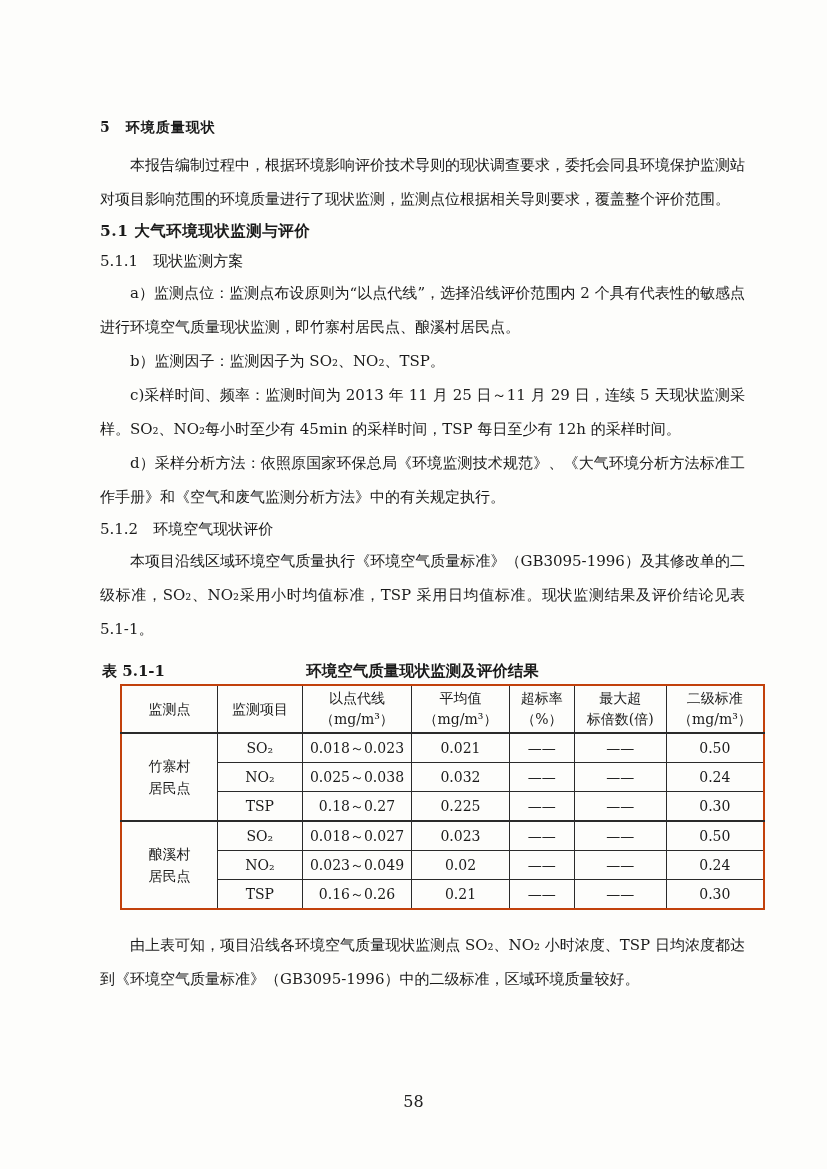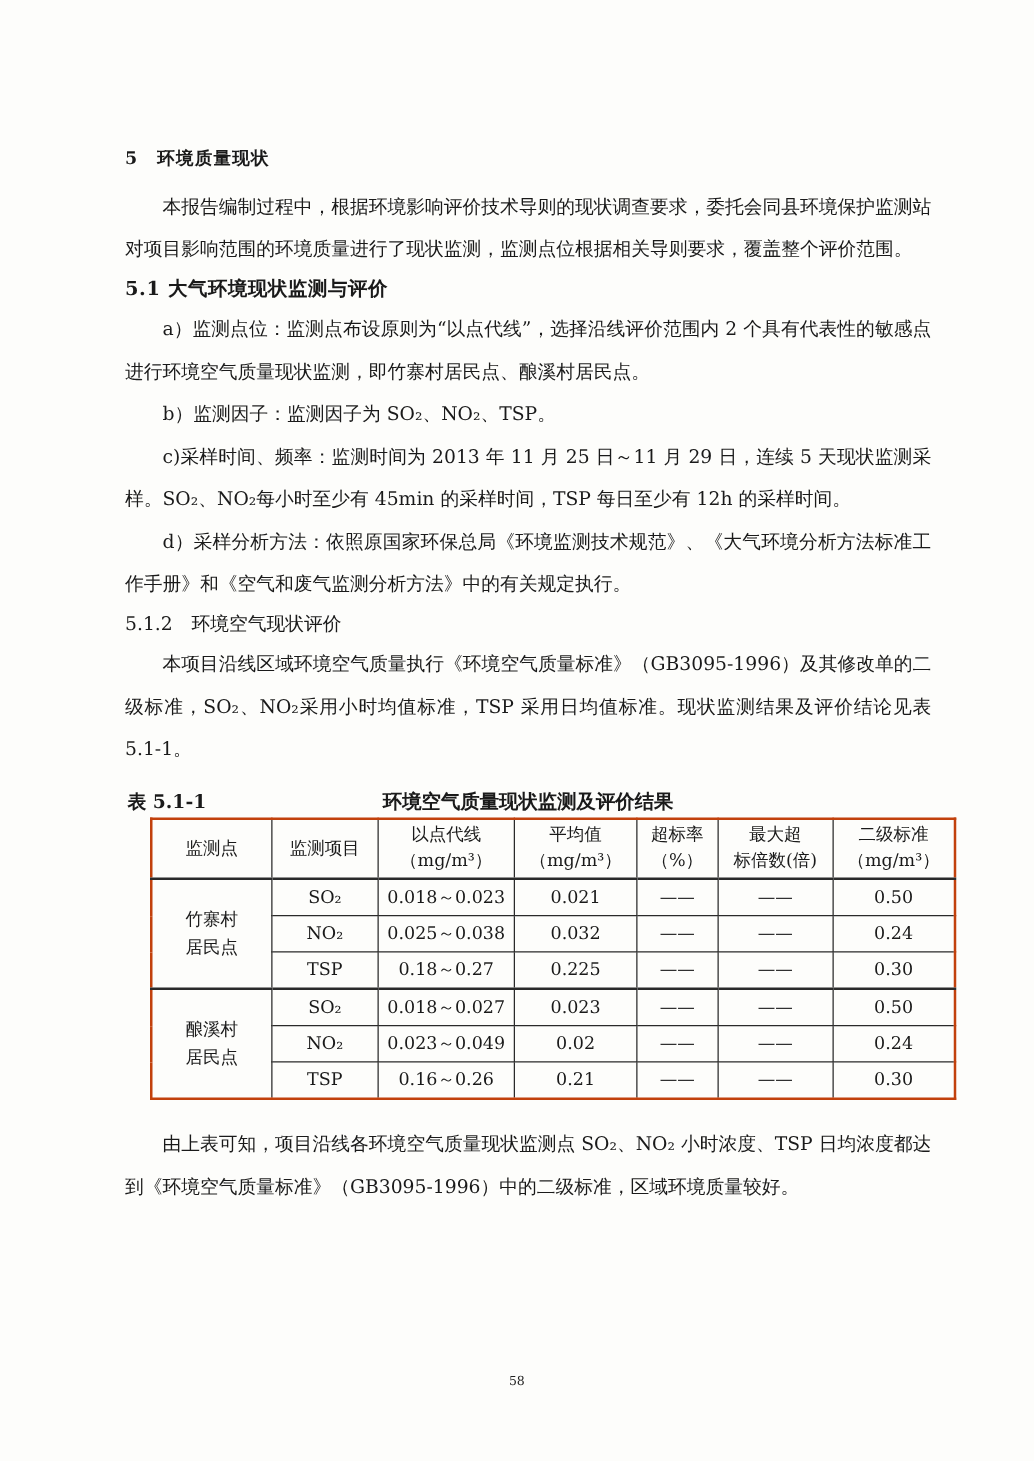--- a/index.html
+++ b/index.html
@@ -45,6 +45,7 @@
 
   <h2 class="h2">5.1 大气环境现状监测与评价</h2>
 
+  <h3 class="h3">5.1.1　现状监测方案</h3>
 
   <p class="body-p">a）监测点位：监测点布设原则为“以点代线”，选择沿线评价范围内 2 个具有代表性的敏感点进行环境空气质量现状监测，即竹寨村居民点、酿溪村居民点。</p>
   <p class="body-p">b）监测因子：监测因子为 SO₂、NO₂、TSP。</p>

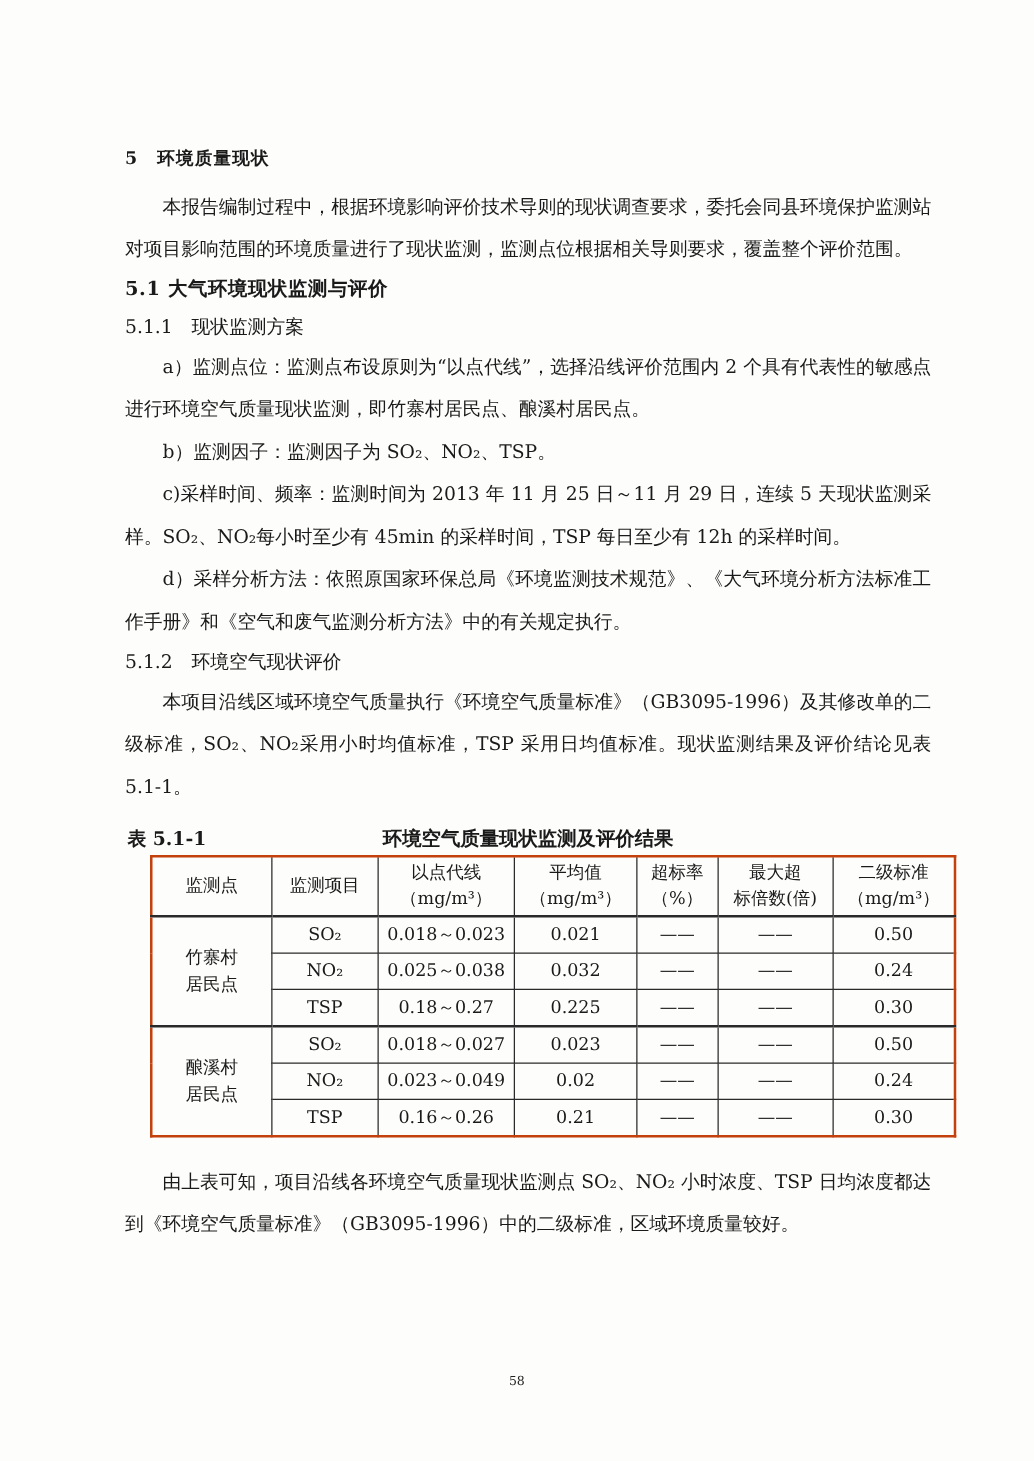--- a/index.html
+++ b/index.html
@@ -32,7 +32,7 @@
   table.monitor tbody td{height:28px;line-height:28px;}
   table.monitor td.site{white-space:pre-line;line-height:22px;}
   table.monitor tr.group-start td{border-top:2px solid #2a2a2a;}
-  .page-num{position:absolute;left:0;right:0;bottom:58px;text-align:center;font-size:10px;color:#222;}
+  .page-num{position:absolute;left:0;right:0;bottom:58px;text-align:center;font-size:16px;color:#222;}
 </style>
 </head>
 <body>

